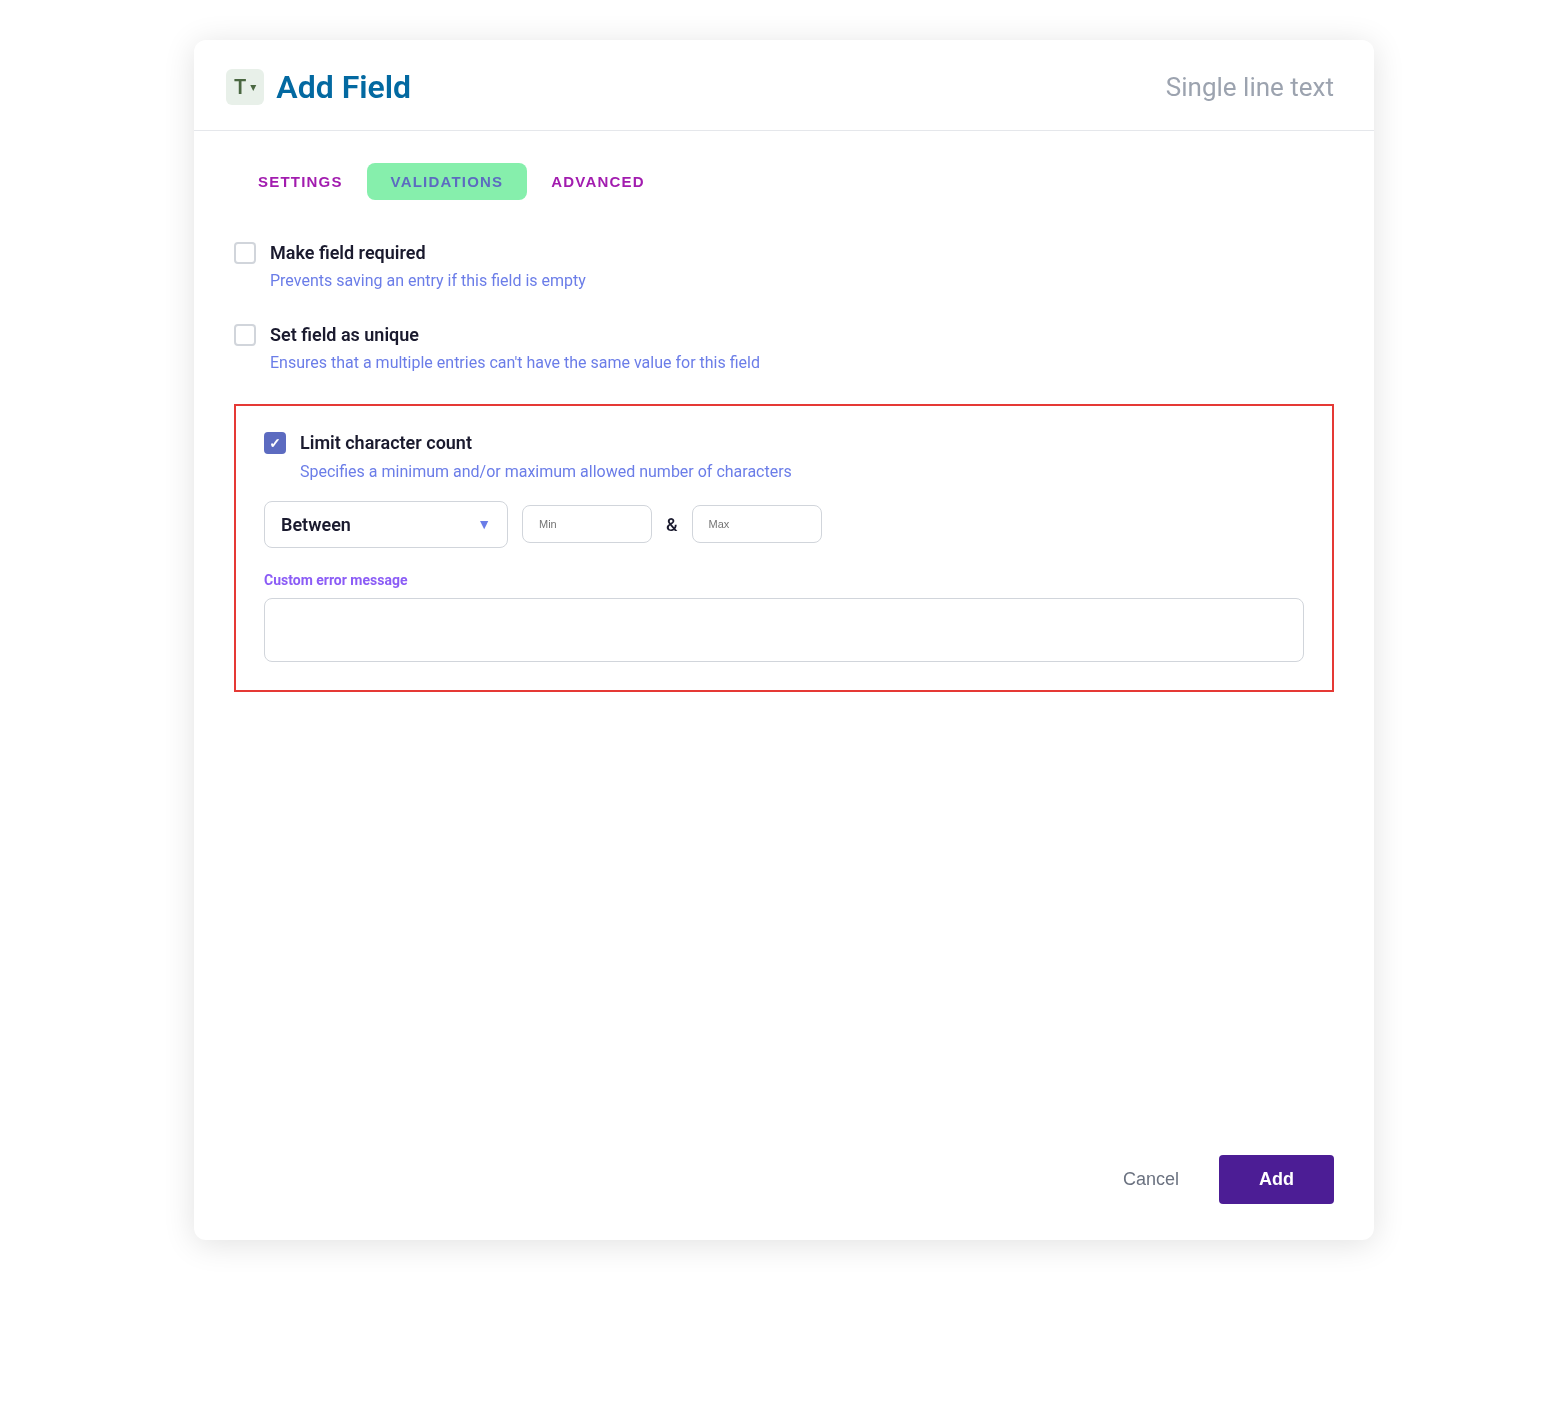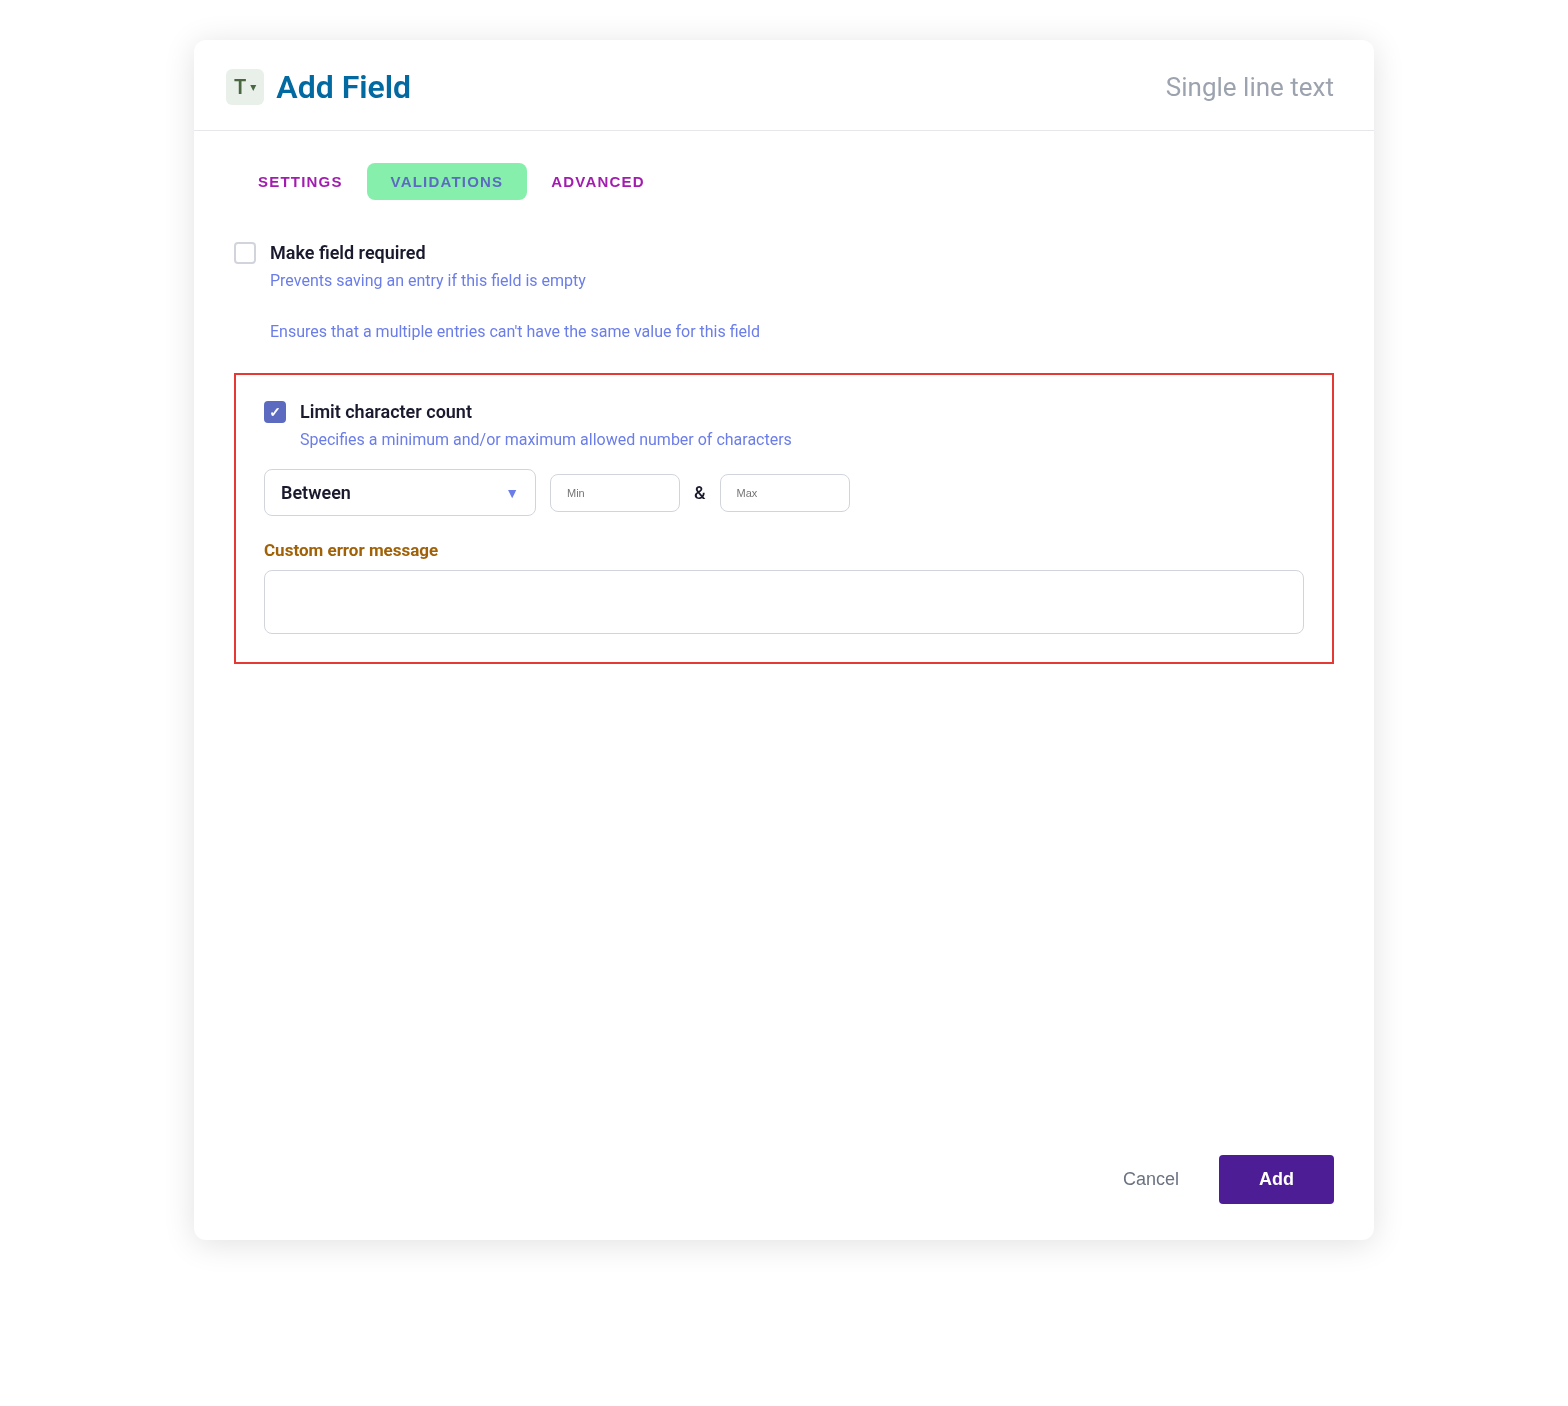--- a/index.html
+++ b/index.html
@@ -292,6 +292,10 @@
     </div>
 
     <div class="section">
+      <div class="checkbox-row">
+        <div class="checkbox"></div>
+        <span class="label-text">Set field as unique</span>
+      </div>
       <p class="description-text">Ensures that a multiple entries can't have the same value for this field</p>
     </div>
 

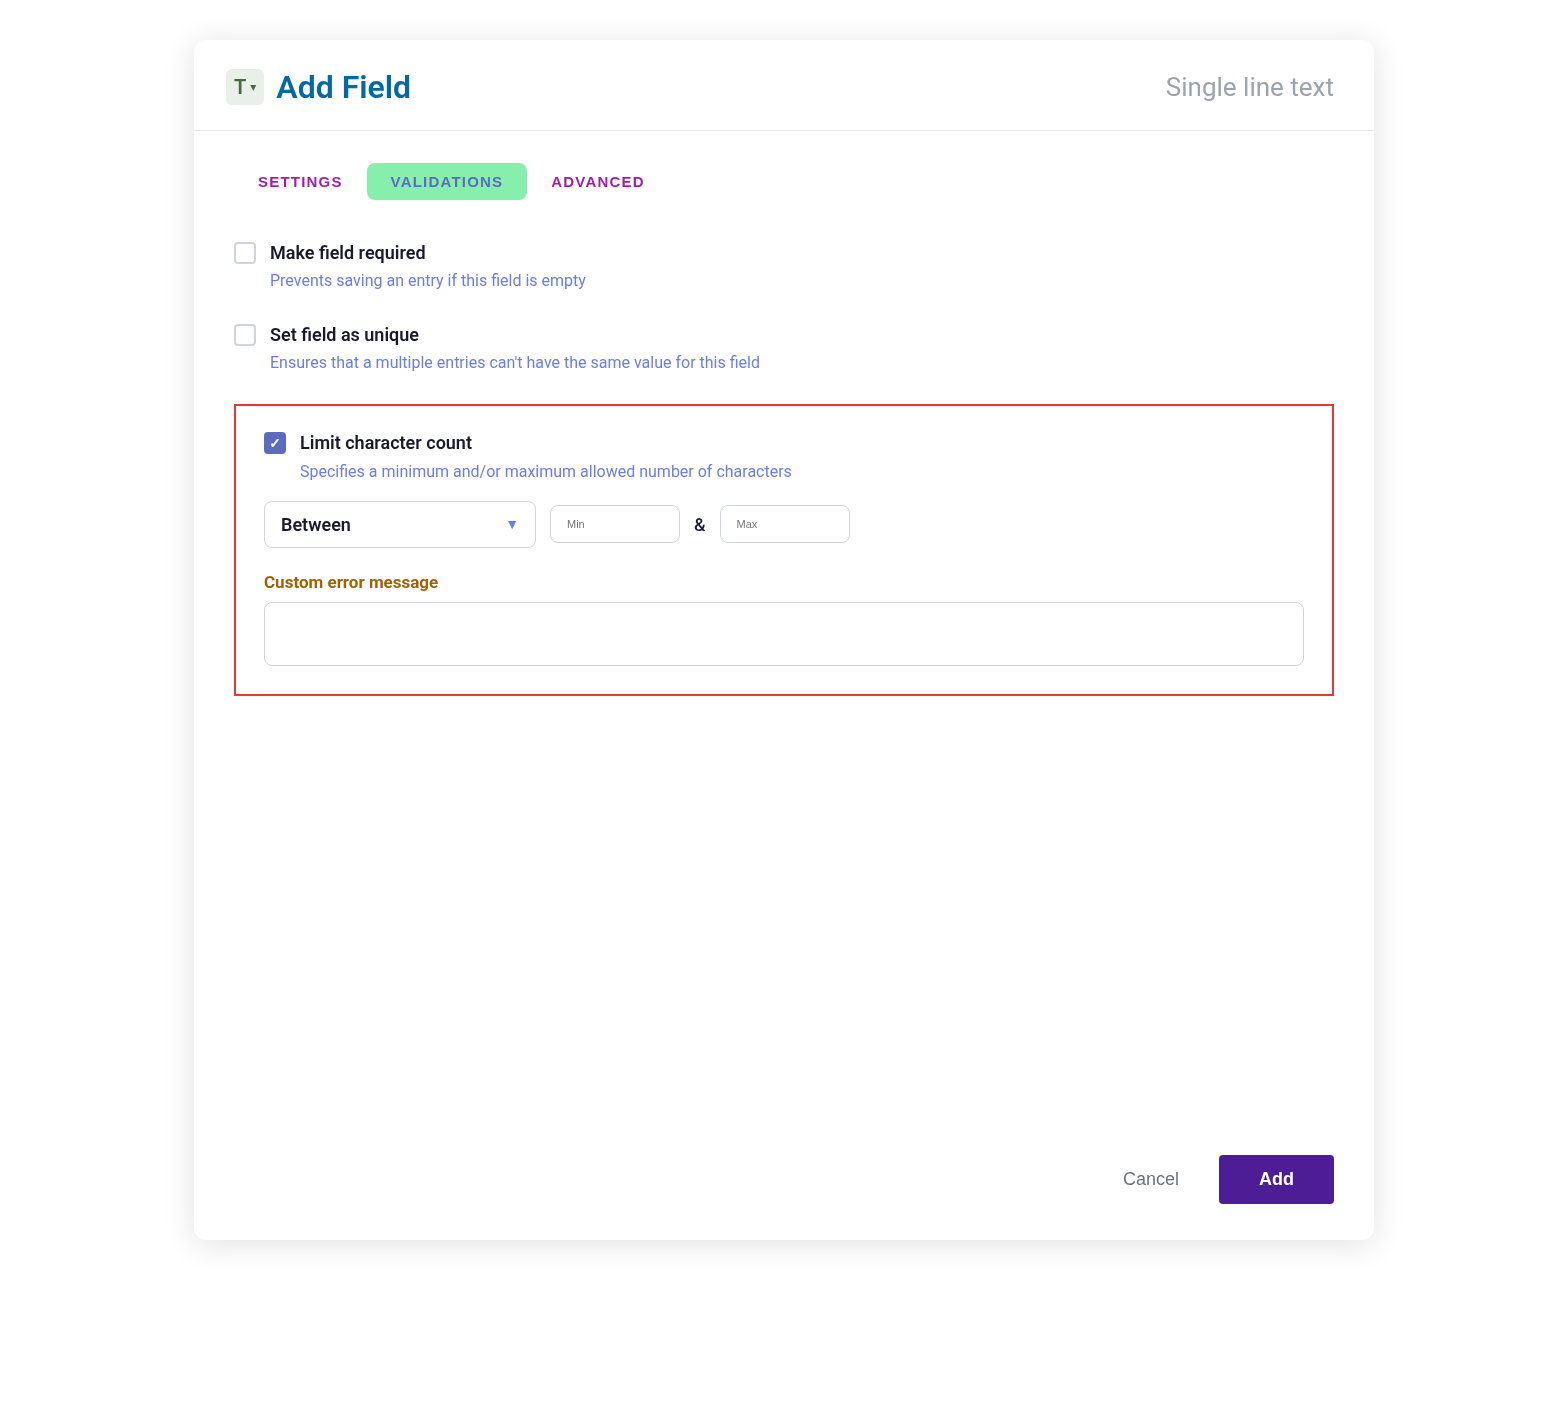--- a/index.html
+++ b/index.html
@@ -180,7 +180,7 @@
       border: 1.5px solid #d1d5db;
       border-radius: 8px;
       padding: 12px 16px;
-      width: 272px;
+      width: 244px;
       cursor: pointer;
       background: #fff;
       font-size: 18px;

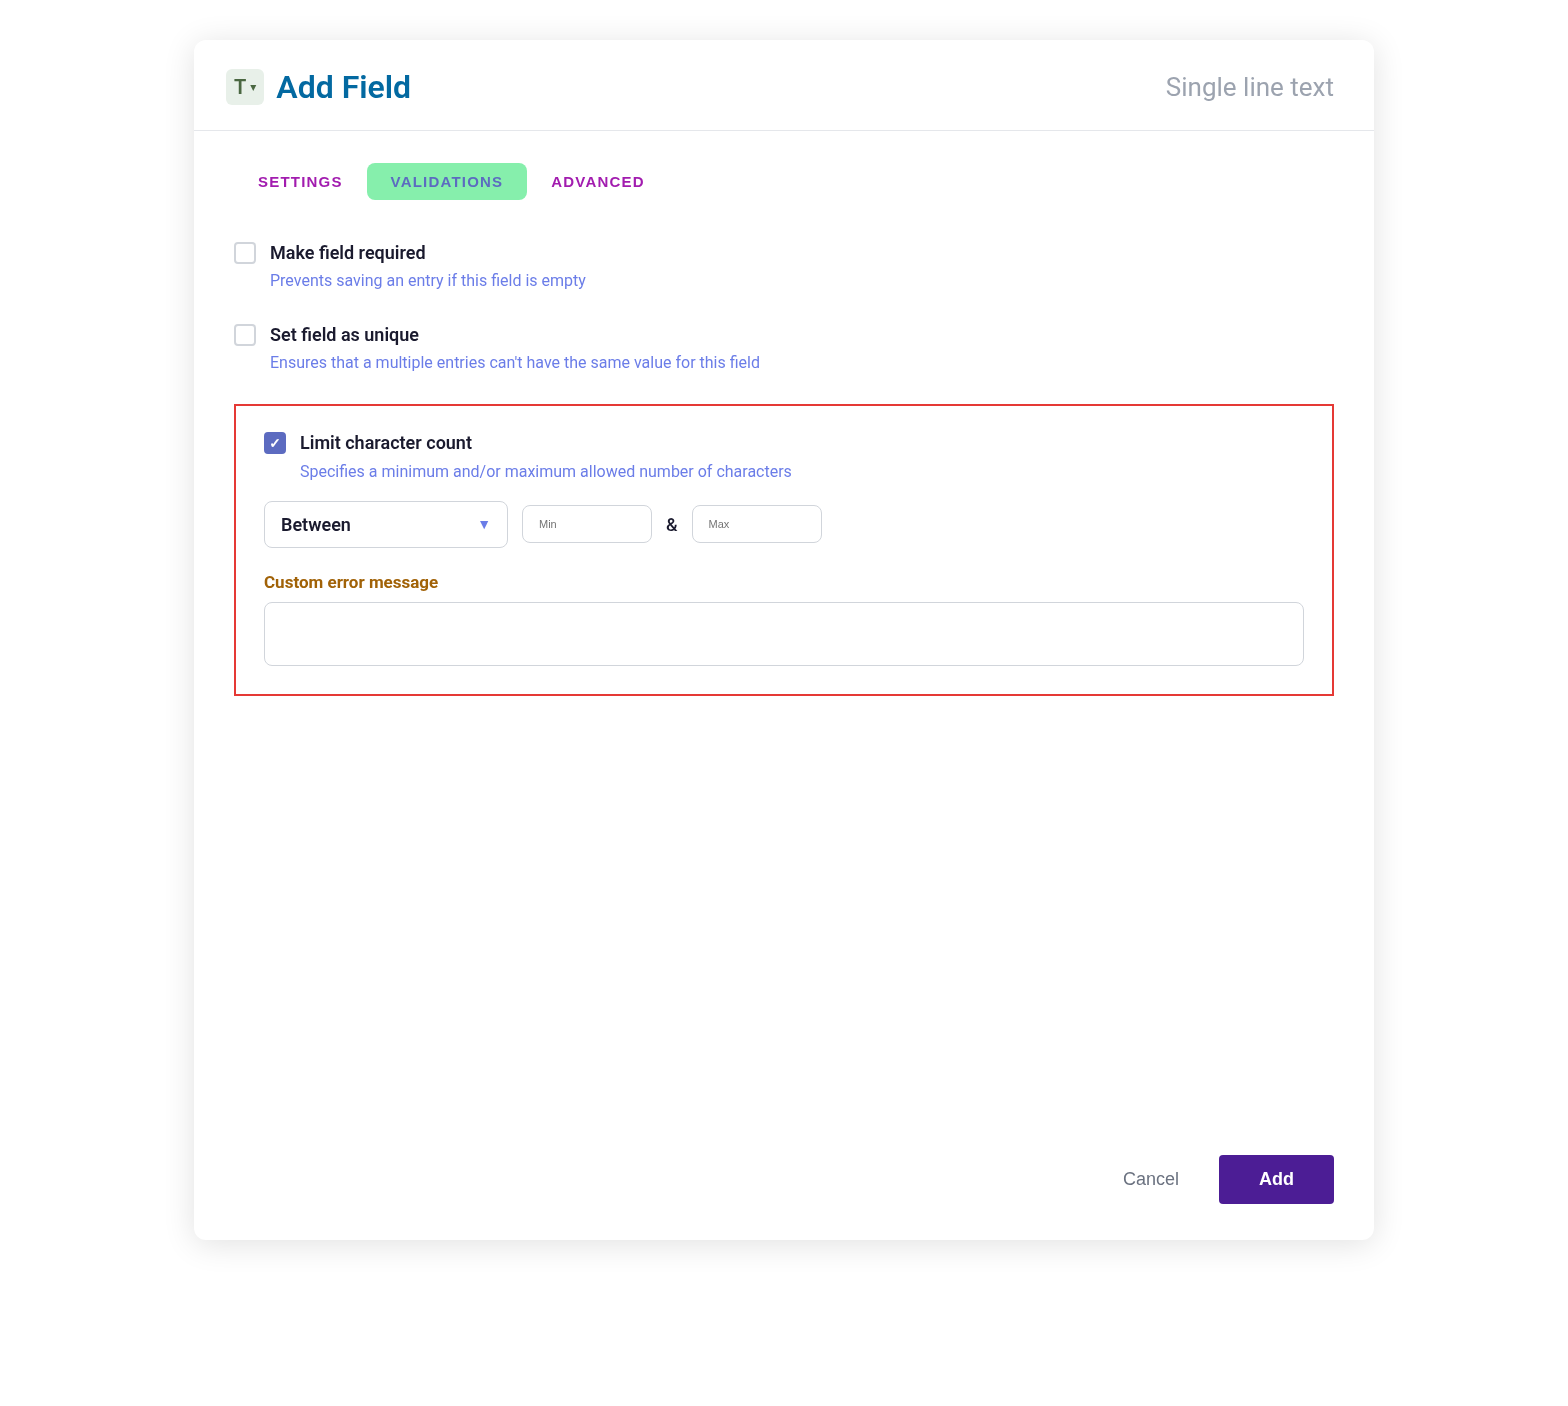--- a/index.html
+++ b/index.html
@@ -211,9 +211,9 @@
     }
 
     .error-msg-label {
-      font-size: 17px;
+      font-size: 14px;
       font-weight: 700;
-      color: #a16207;
+      color: #8b5cf6;
       margin-top: 24px;
       margin-bottom: 10px;
     }

